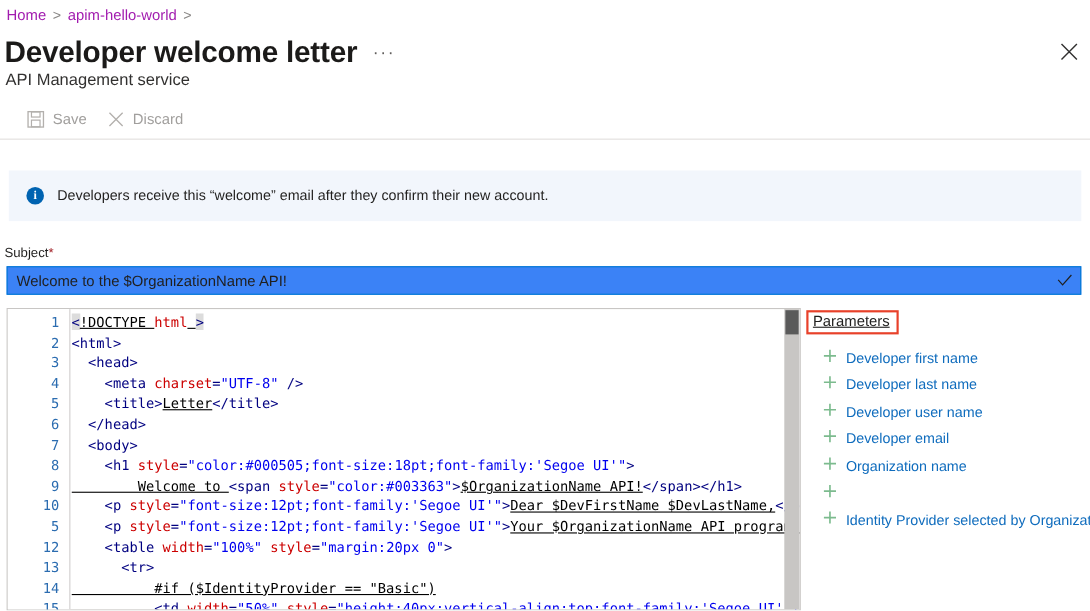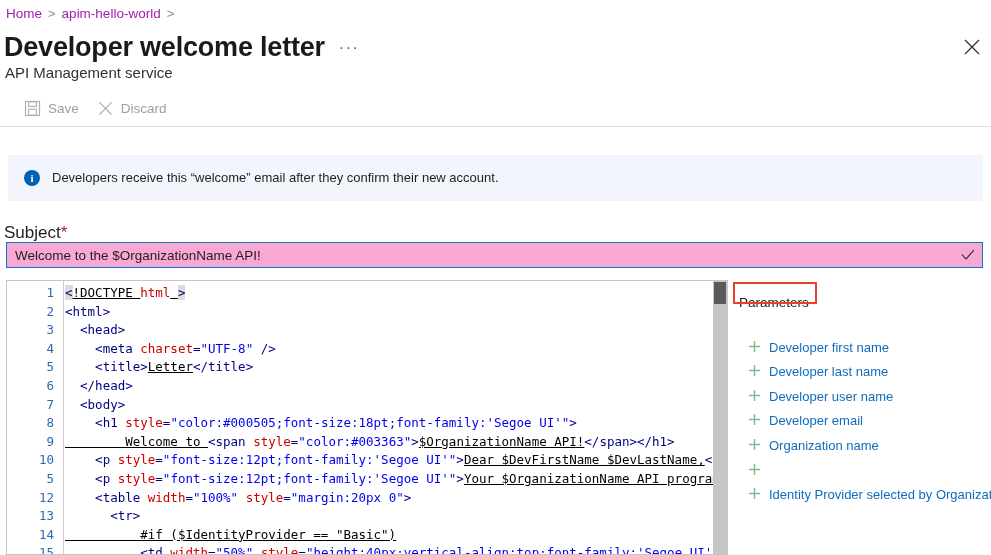--- a/index.html
+++ b/index.html
@@ -78,7 +78,7 @@
   
   .subject-label {
     position: absolute; left: 4px; top: 223px;
-    font-size: 17px; color: #201f1e;
+    font-size: 12px; color: #201f1e;
   }
   .req-star { color: #a4262c; }
   .subject-wrap {

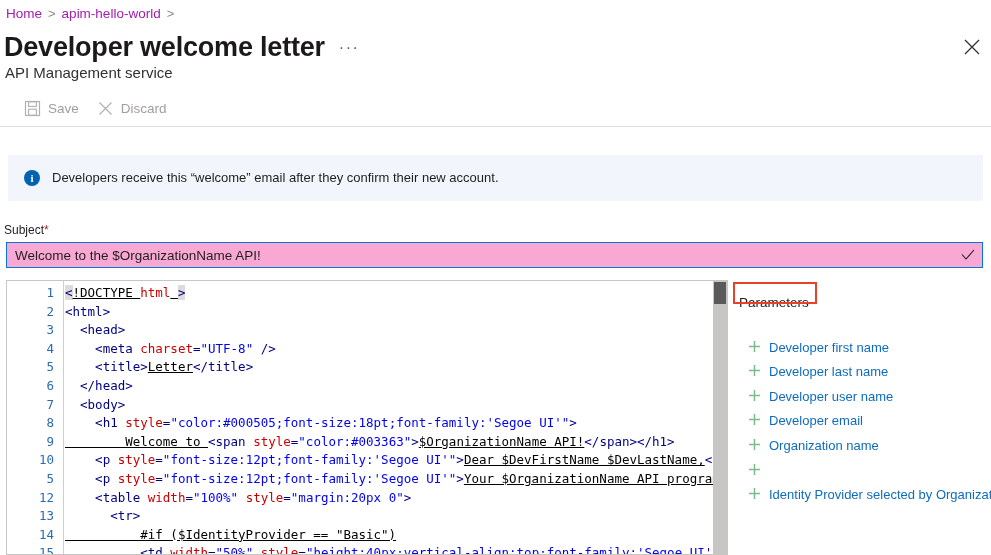--- a/index.html
+++ b/index.html
@@ -85,7 +85,7 @@
     position: absolute; left: 6px; top: 242px;
     width: 977px; height: 26px;
     border: 1px solid #0078d4;
-    background: #f9a8d4;
+    background: #3b82f6;
     display: flex; align-items: center;
   }
   .subject-input {

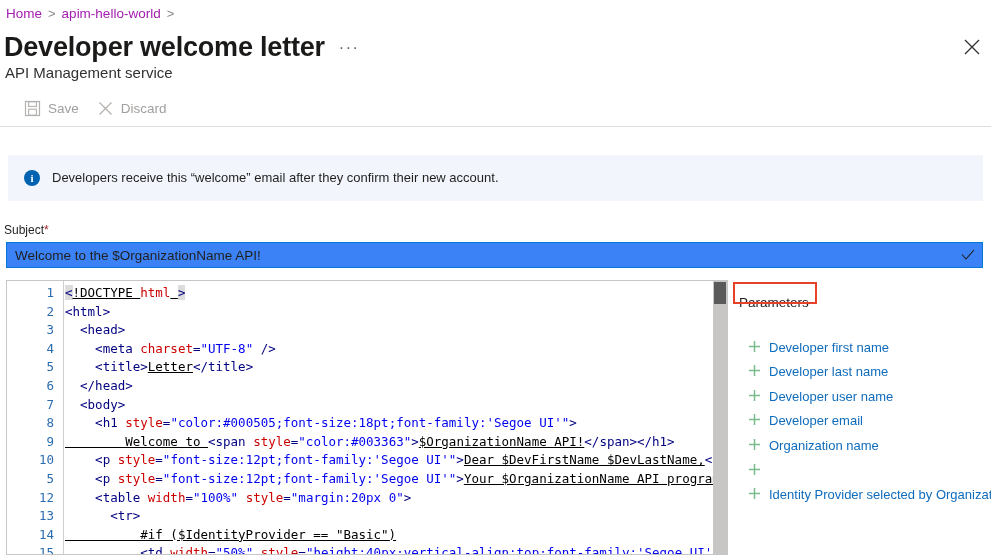--- a/index.html
+++ b/index.html
@@ -150,7 +150,8 @@
   .params-title {
     position: relative; display: inline-block;
     font-size: 13.5px; color: #201f1e; line-height: 18px;
-    padding: 12px 2px;
+    padding: 1px 2px;
+    text-decoration: underline;
   }
   .param-list { margin-top: 8px; }
   .param-item {

